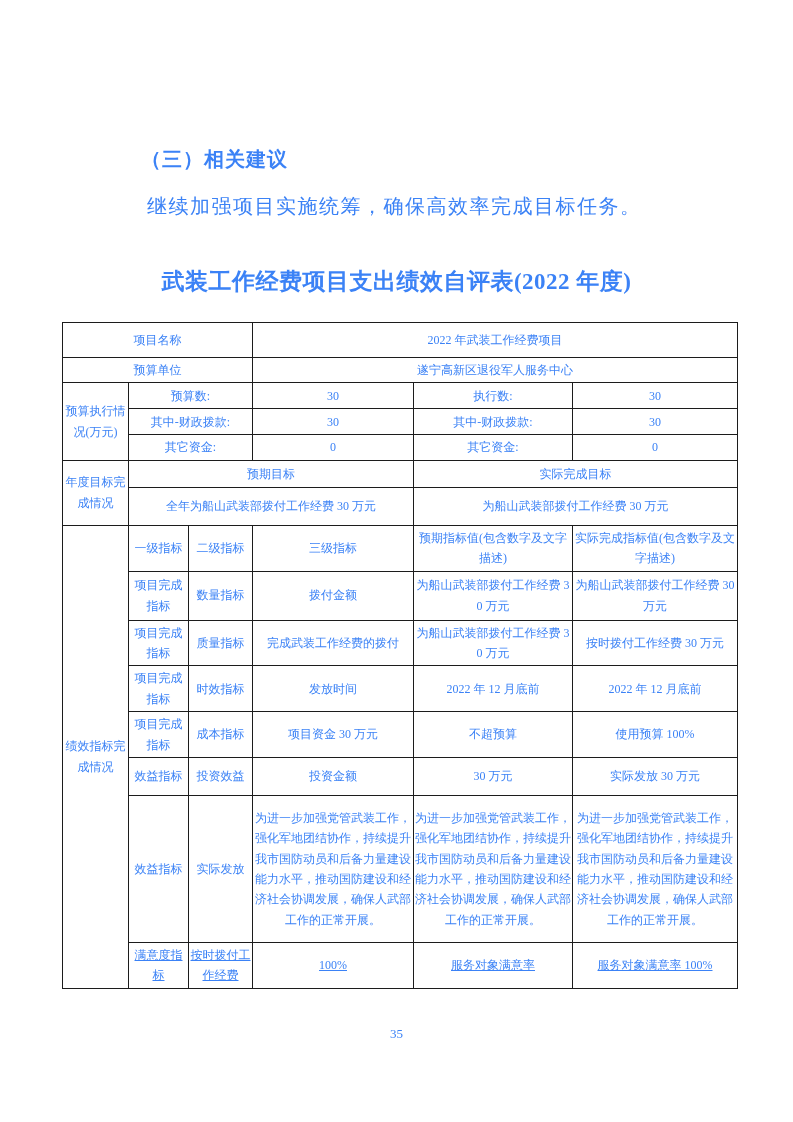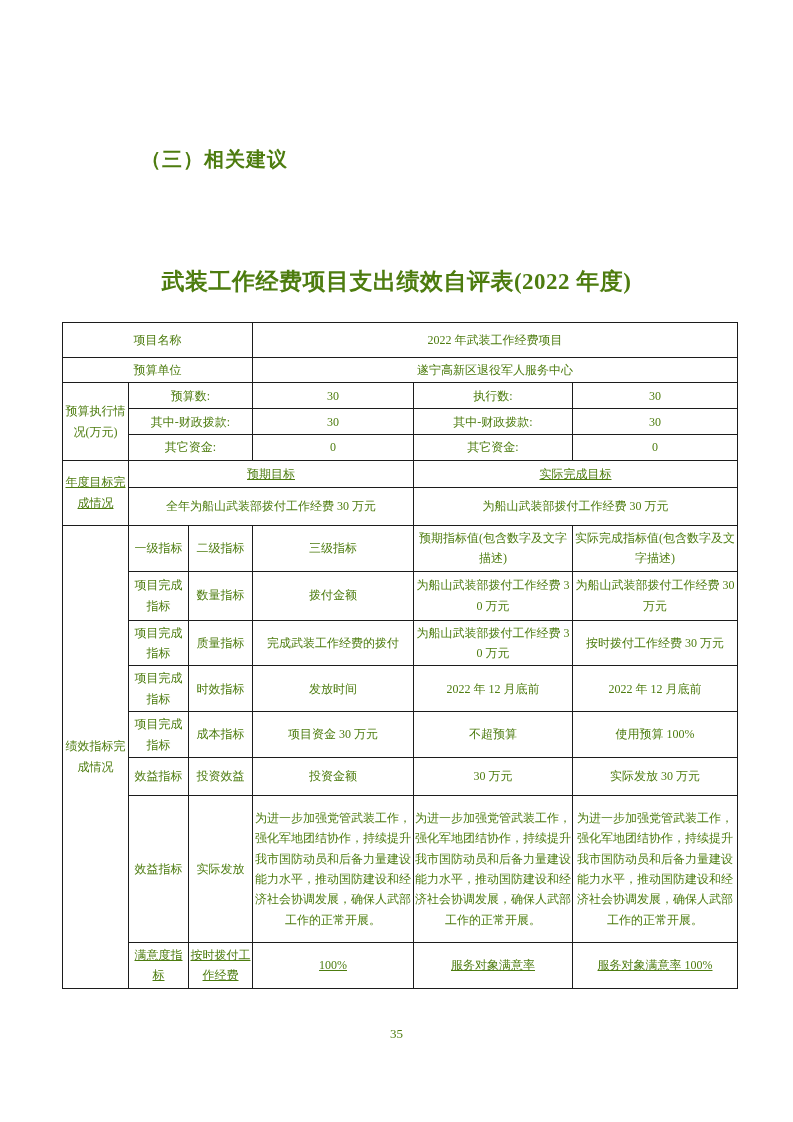--- a/index.html
+++ b/index.html
@@ -10,7 +10,7 @@
     width: 793px;
     height: 1122px;
     background: #ffffff;
-    color: #4d7c0f;
+    color: #3b82f6;
     font-family: "Liberation Serif", "DejaVu Serif", serif;
     overflow: hidden;
   }

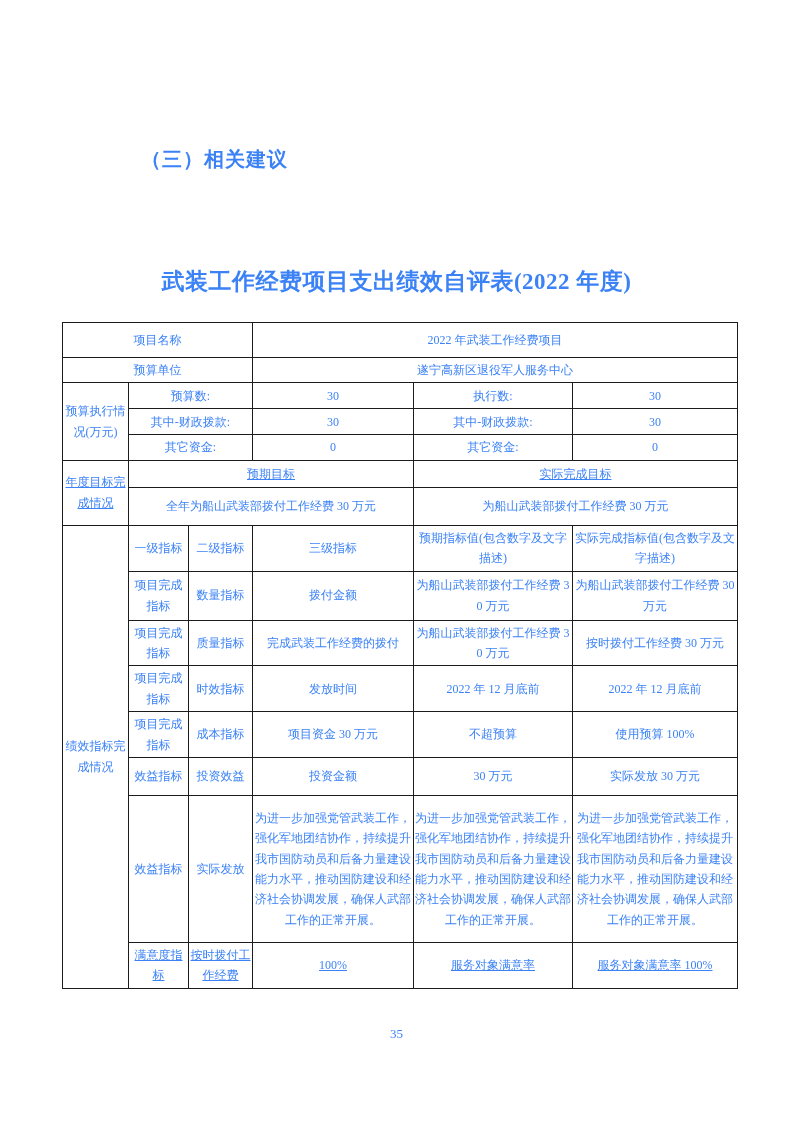--- a/index.html
+++ b/index.html
@@ -94,6 +94,7 @@
 
   <h2 class="section-heading">（三）相关建议</h2>
 
+  <p class="body-paragraph">继续加强项目实施统筹，确保高效率完成目标任务。</p>
 
   <h3 class="table-title">武装工作经费项目支出绩效自评表(2022 年度)</h3>
 

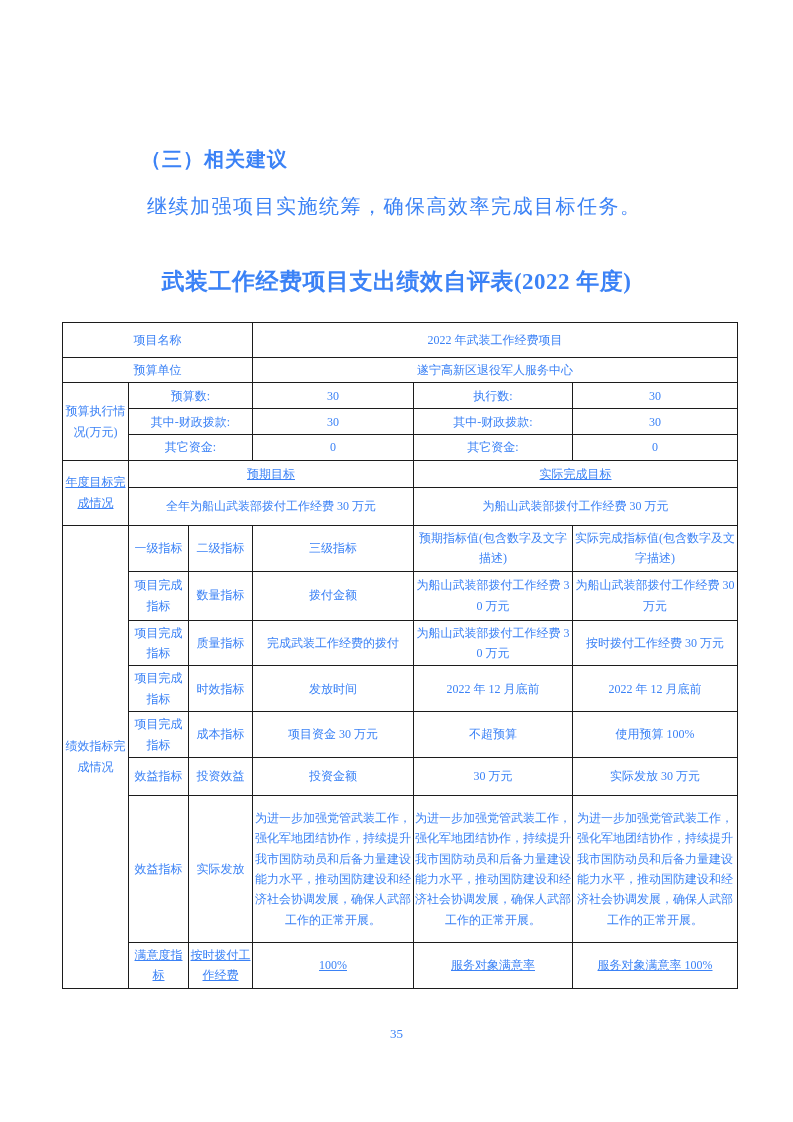--- a/index.html
+++ b/index.html
@@ -67,7 +67,7 @@
   table.selfeval tr:nth-child(3)  { height: 26px; }
   table.selfeval tr:nth-child(4)  { height: 26px; }
   table.selfeval tr:nth-child(5)  { height: 25px; }
-  table.selfeval tr:nth-child(6)  { height: 27px; text-decoration: underline; }
+  table.selfeval tr:nth-child(6)  { height: 27px; }
   table.selfeval tr:nth-child(7)  { height: 38px; }
   table.selfeval tr:nth-child(8)  { height: 40px; }
   table.selfeval tr:nth-child(9)  { height: 49px; }

